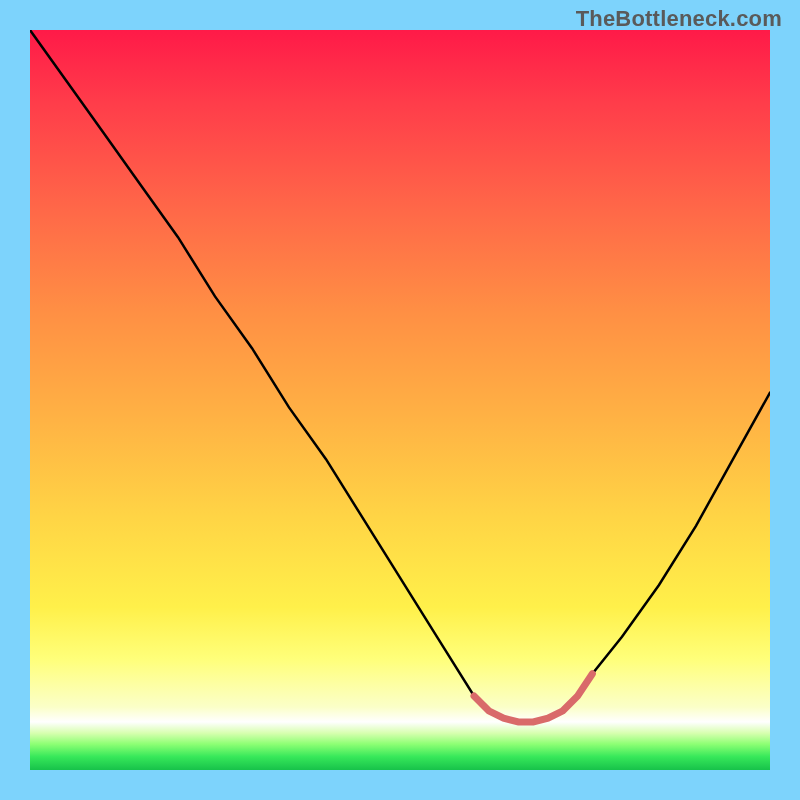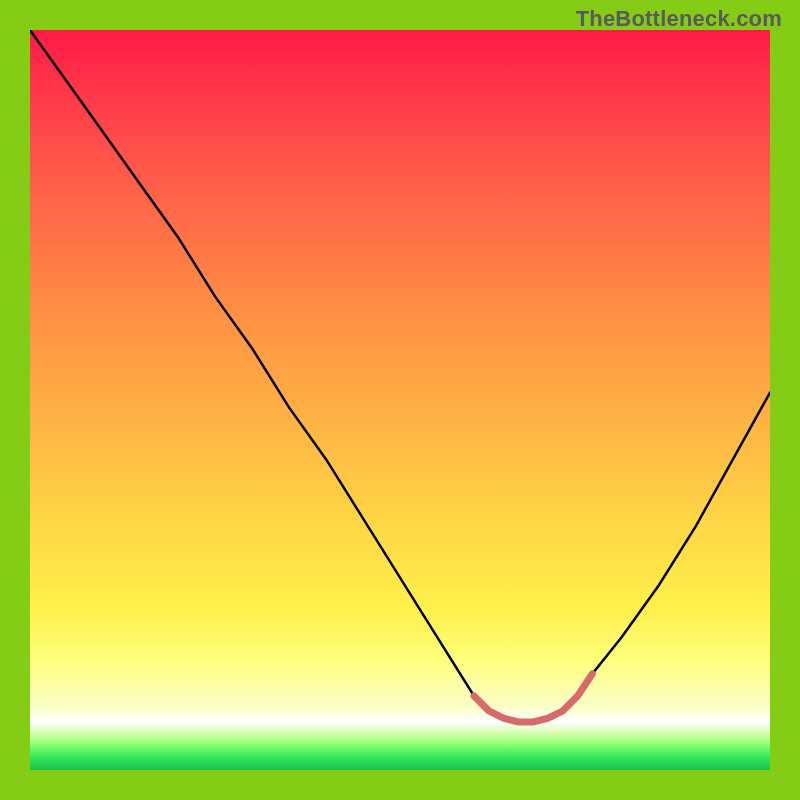--- a/index.html
+++ b/index.html
@@ -15,7 +15,7 @@
     position: relative;
     width: 800px;
     height: 800px;
-    background: #84cc16;
+    background: #7dd3fc;
   }
   .watermark {
     position: absolute;

